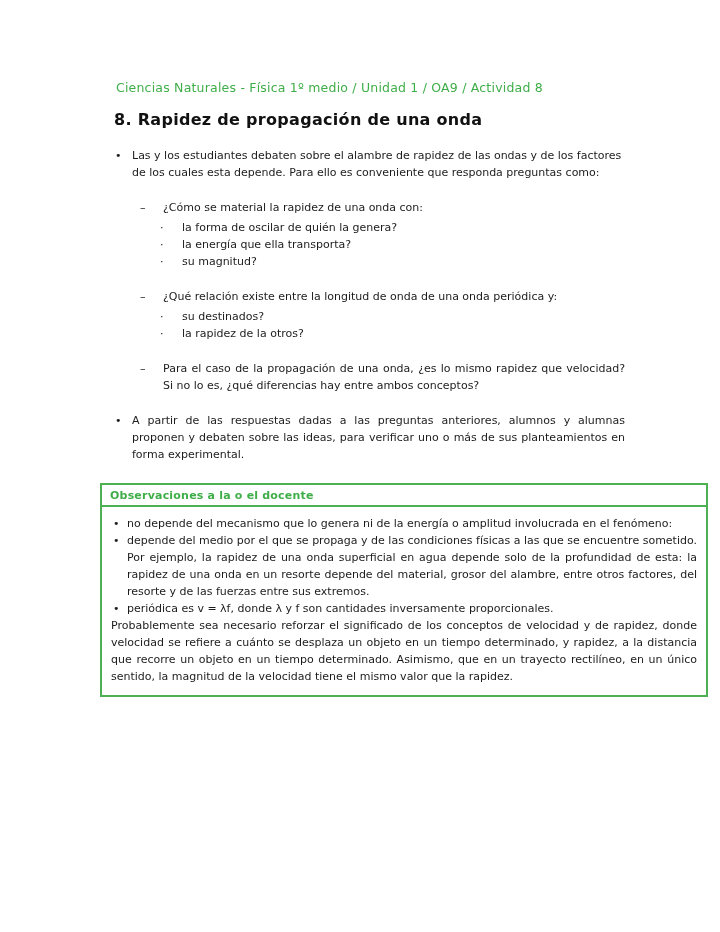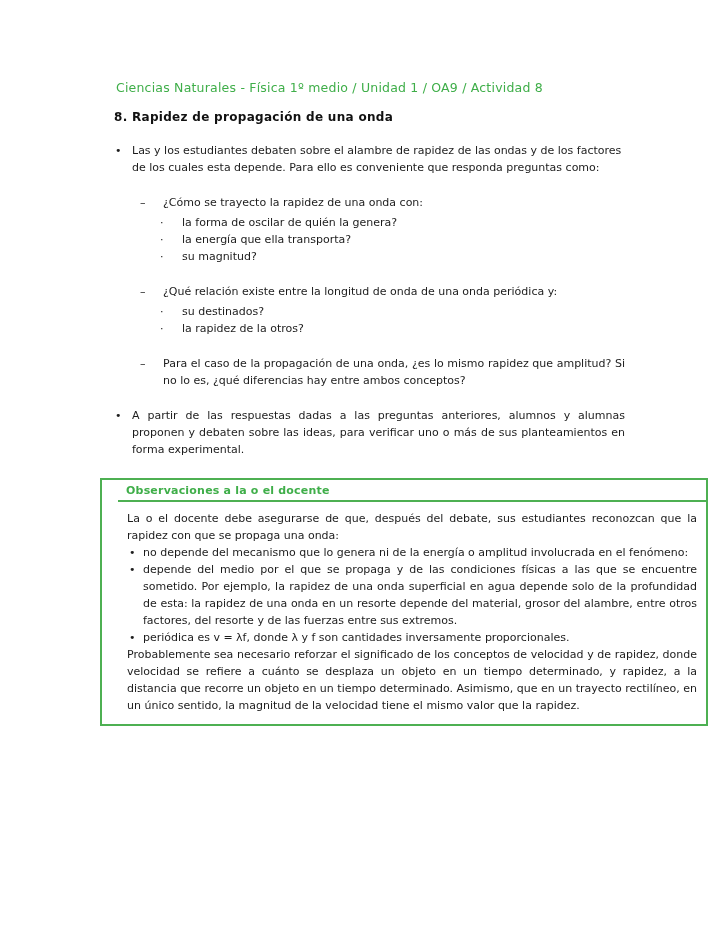--- a/index.html
+++ b/index.html
@@ -25,7 +25,7 @@
   }
   .doc-title {
     margin-left: 14px;
-    font-size: 12px;
+    font-size: 16px;
     font-weight: bold;
     color: #111;
     margin-bottom: 18px;

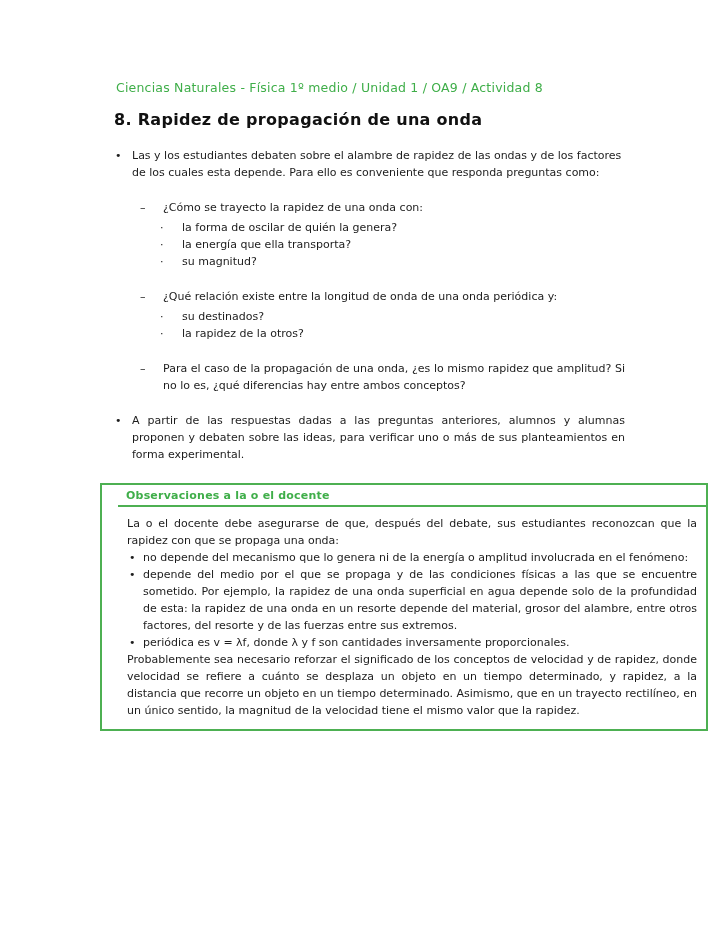--- a/index.html
+++ b/index.html
@@ -93,7 +93,7 @@
 
   <div class="row lvl2 gap-sm">
     <span class="marker">–</span>
-    <div class="text">¿Cómo se trayecto la rapidez de una onda con:</div>
+    <div class="text">¿Cómo se material la rapidez de una onda con:</div>
   </div>
   <div class="row lvl3">
     <span class="marker">·</span>

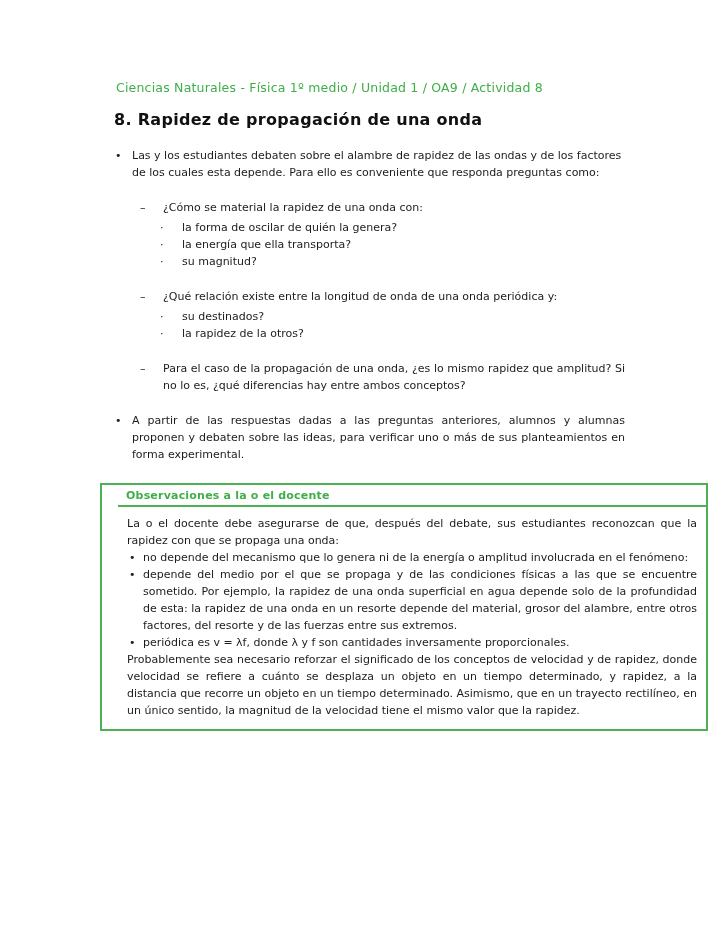--- a/index.html
+++ b/index.html
@@ -123,7 +123,7 @@
 
   <div class="row lvl2 gap-lg">
     <span class="marker">–</span>
-    <div class="text just">Para el caso de la propagación de una onda, ¿es lo mismo rapidez que amplitud? Si no lo es, ¿qué diferencias hay entre ambos conceptos?</div>
+    <div class="text just">Para el caso de la propagación de una onda, ¿es lo mismo rapidez que velocidad? Si no lo es, ¿qué diferencias hay entre ambos conceptos?</div>
   </div>
 
   <div class="row lvl1">

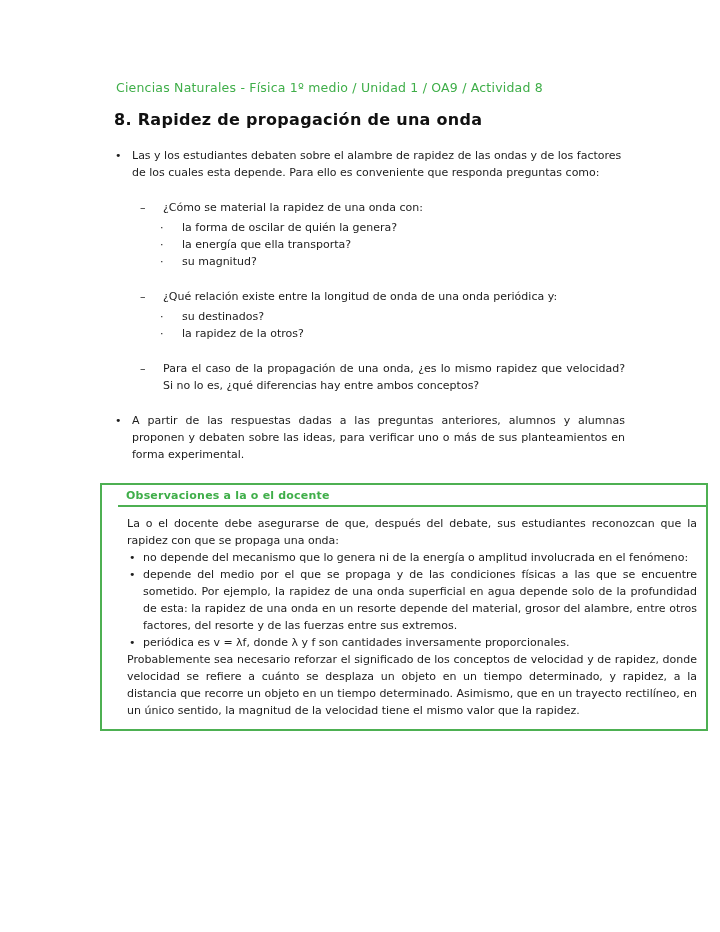--- a/index.html
+++ b/index.html
@@ -56,7 +56,6 @@
     width: 608px;
     border: 2px solid #4db052;
     background: #ffffff;
-    padding-left: 16px;
   }
   .box-titlebar {
     padding: 4px 8px 3px 8px;

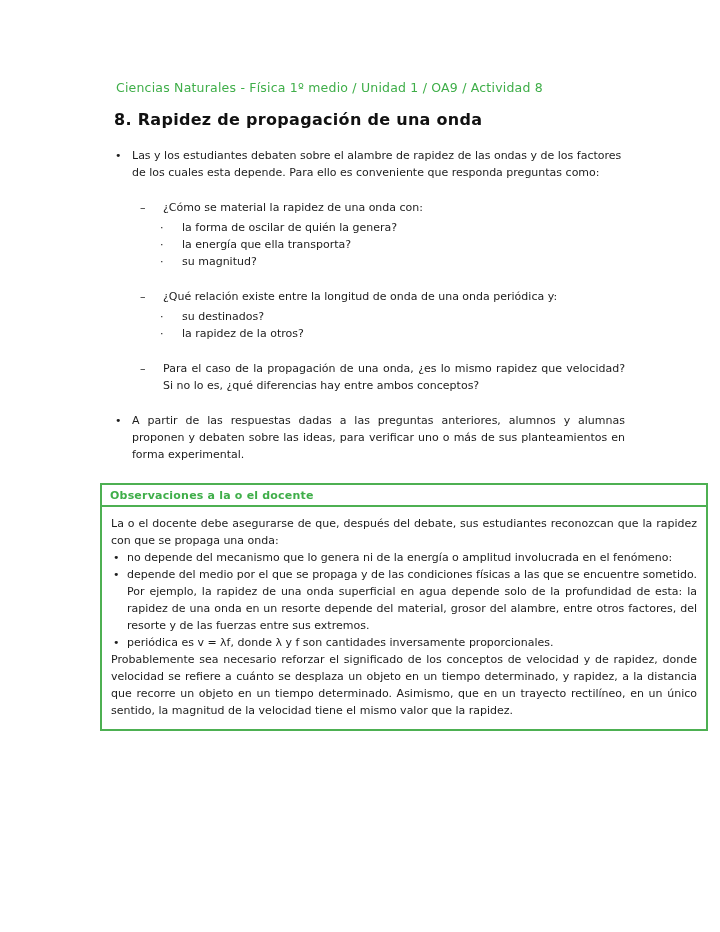--- a/index.html
+++ b/index.html
@@ -135,7 +135,6 @@
       <div class="box-title">Observaciones a la o el docente</div>
     </div>
     <div class="box-body">
-      <p class="just">La o el docente debe asegurarse de que, después del debate, sus estudiantes reconozcan que la rapidez con que se propaga una onda:</p>
       <div class="row boxbullet">
         <span class="marker">•</span>
         <div class="text just">no depende del mecanismo que lo genera ni de la energía o amplitud involucrada en el fenómeno:</div>

